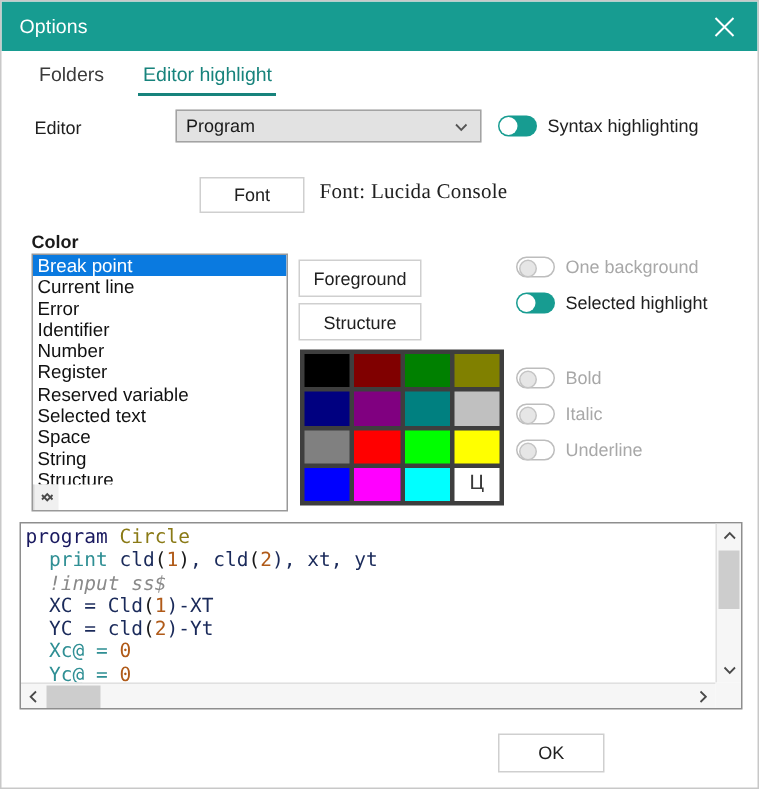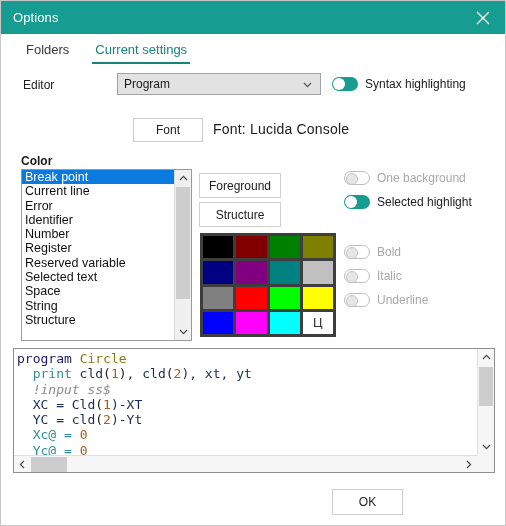--- a/index.html
+++ b/index.html
@@ -292,7 +292,7 @@
 
   <div class="tabs">
     <div class="tab">Folders</div>
-    <div class="tab active">Current settings</div>
+    <div class="tab active">Editor highlight</div>
   </div>
 
   <div class="abs lbl editor-label">Editor</div>

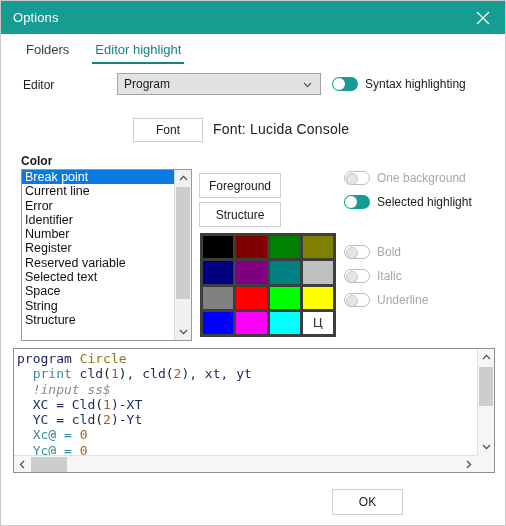--- a/index.html
+++ b/index.html
@@ -128,7 +128,7 @@
   .font-btn { left: 132px; top: 117px; width: 70px; height: 24px; }
   .font-name {
     left: 212px; top: 120px;
-    font-family: Liberation Sans, sans-serif;
+    font-family: Liberation Serif, serif;
     font-size: 14px;
     color: #202020;
     letter-spacing: .2px;

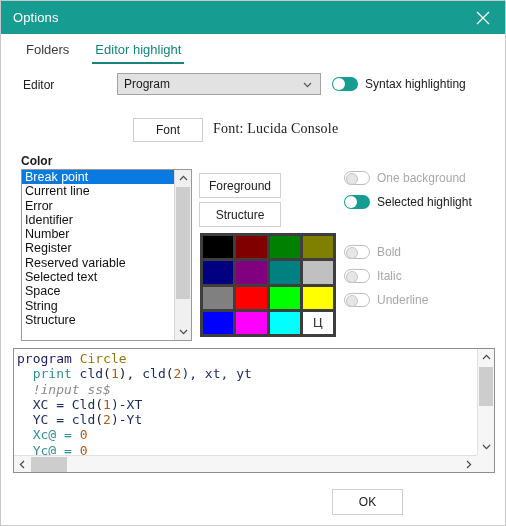--- a/index.html
+++ b/index.html
@@ -144,6 +144,7 @@
     box-sizing: border-box;
     display: flex;
     overflow: hidden;
+    flex-direction: column;
   }
   .list-items {
     flex: 1 1 auto;

